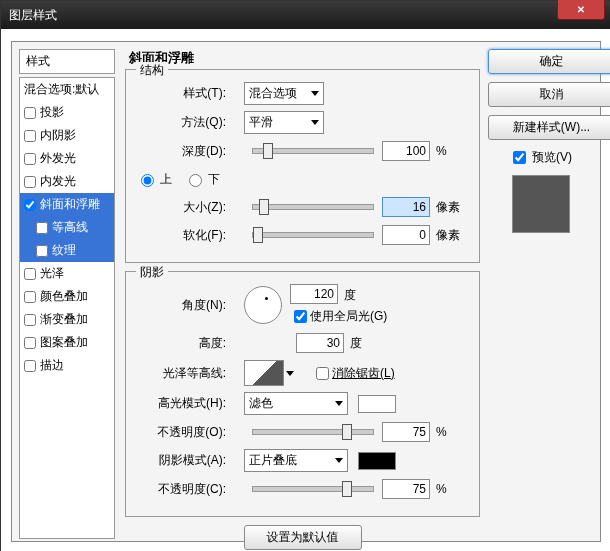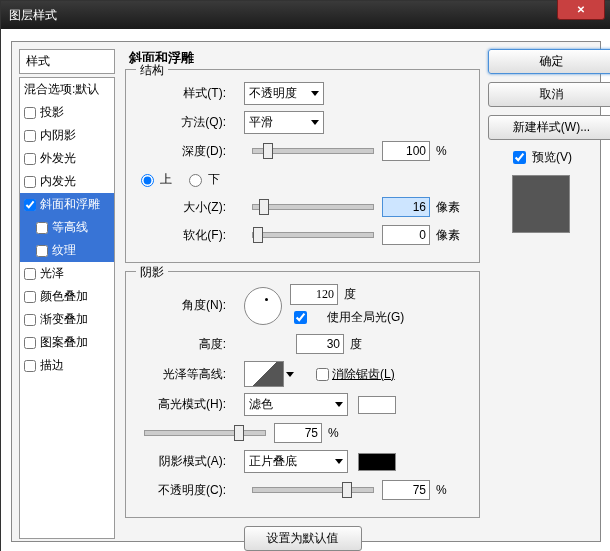--- a/index.html
+++ b/index.html
@@ -119,7 +119,7 @@
         <div class="row">
             <span class="lbl">样式(T):</span>
           <span class="select">
-              <span>不透明度</span>
+              <span>混合选项</span>
               <span class="caret"></span>
             </span>
           </div>

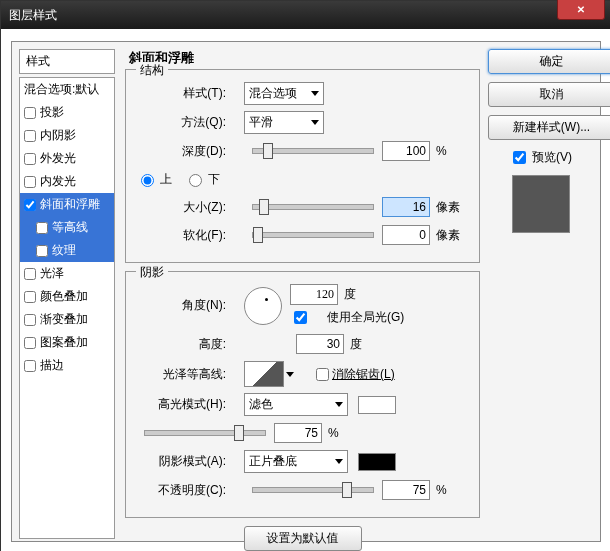--- a/index.html
+++ b/index.html
@@ -175,7 +175,7 @@
           <div class="angle-input">
             <div class="angle-circle"></div>
             <div>
-              <div style="display:flex;align-items:center;font-family:Liberation Serif, serif;">
+              <div style="display:flex;align-items:flex-end;">
                   <span class="numbox">120</span>
                   <span class="unit">度</span>
                 </div>

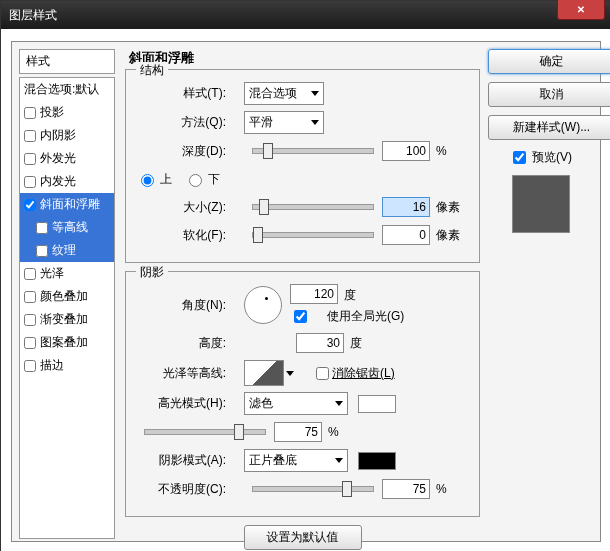--- a/index.html
+++ b/index.html
@@ -179,7 +179,7 @@
                   <span class="numbox">120</span>
                   <span class="unit">度</span>
                 </div>
-              <label style="display:flex;align-items:center;margin-top:3px;gap:17px;">
+              <label style="display:flex;align-items:center;margin-top:3px;">
                   <input type="checkbox" checked="" style="">
                   <span>使用全局光(G)</span>
                 </label>

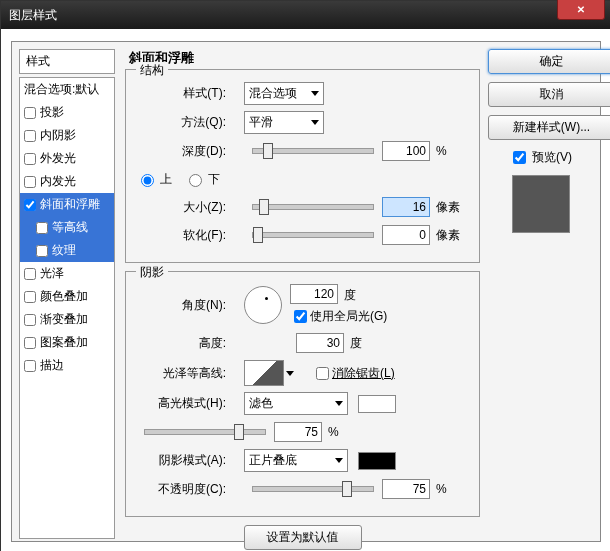--- a/index.html
+++ b/index.html
@@ -209,6 +209,7 @@
           <span class="color-sw" style="background:#ffffff"></span>
           </div>
         <div class="row">
+            <span class="lbl">不透明度(O):</span>
           <div class="slider">
               <div class="thumb" style="left:74%"></div>
             </div>

